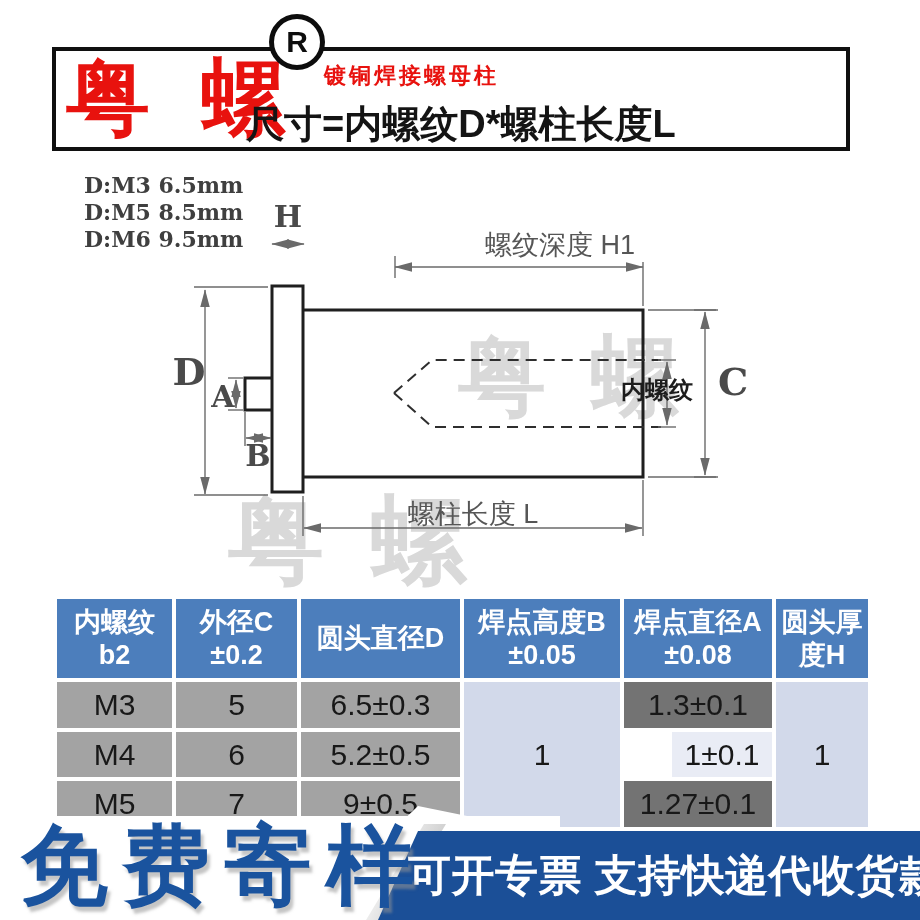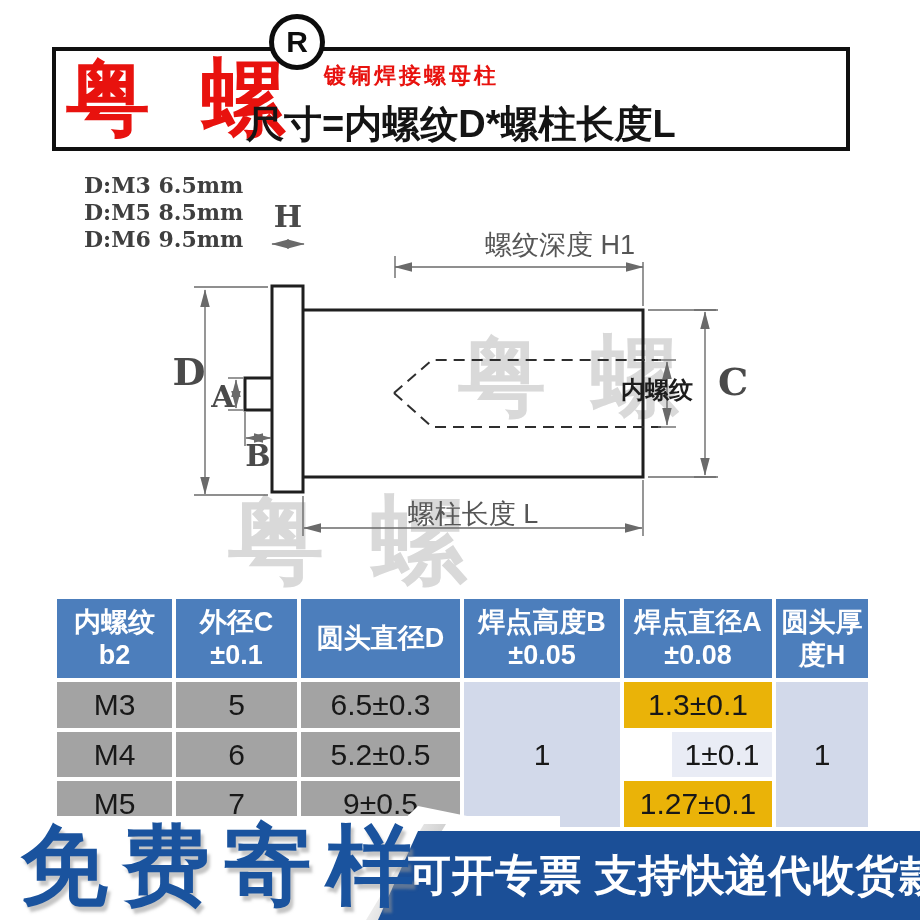--- a/index.html
+++ b/index.html
@@ -145,7 +145,7 @@
     <div class="th c1 r1">内螺纹
 b2</div>
     <div class="th c2 r1">外径C
-±0.1</div>
+±0.2</div>
     <div class="th c3 r1">圆头直径D</div>
     <div class="th c4 r1">焊点高度B
 ±0.05</div>

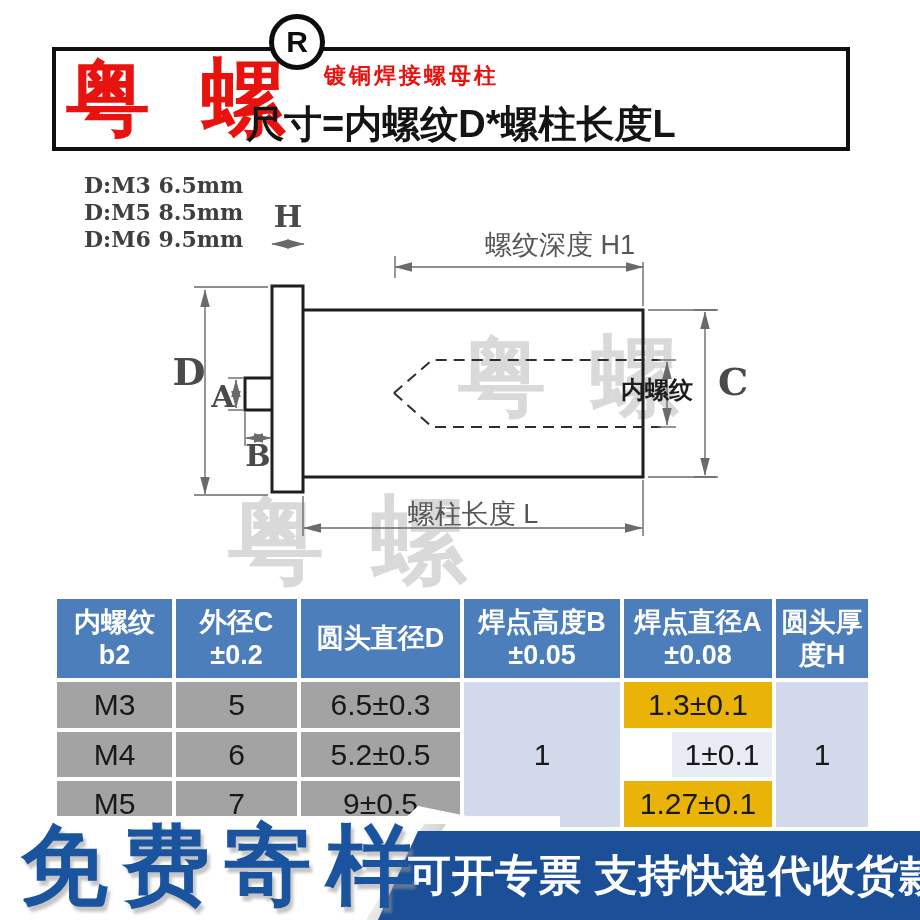--- a/index.html
+++ b/index.html
@@ -39,7 +39,7 @@
       white-space:pre-line;}
   .td{background:#a3a3a3;color:#181818;font-size:30px;
       display:flex;align-items:center;justify-content:center;overflow:hidden;}
-  .td.shade{background:#eab308;}
+  .td.shade{background:#737373;}
   .td.pale{background:#e9ecf5;margin-left:48px;}
   .td.merged{background:#d2d9ea;}
   .c1{grid-column:1}.c2{grid-column:2}.c3{grid-column:3}

